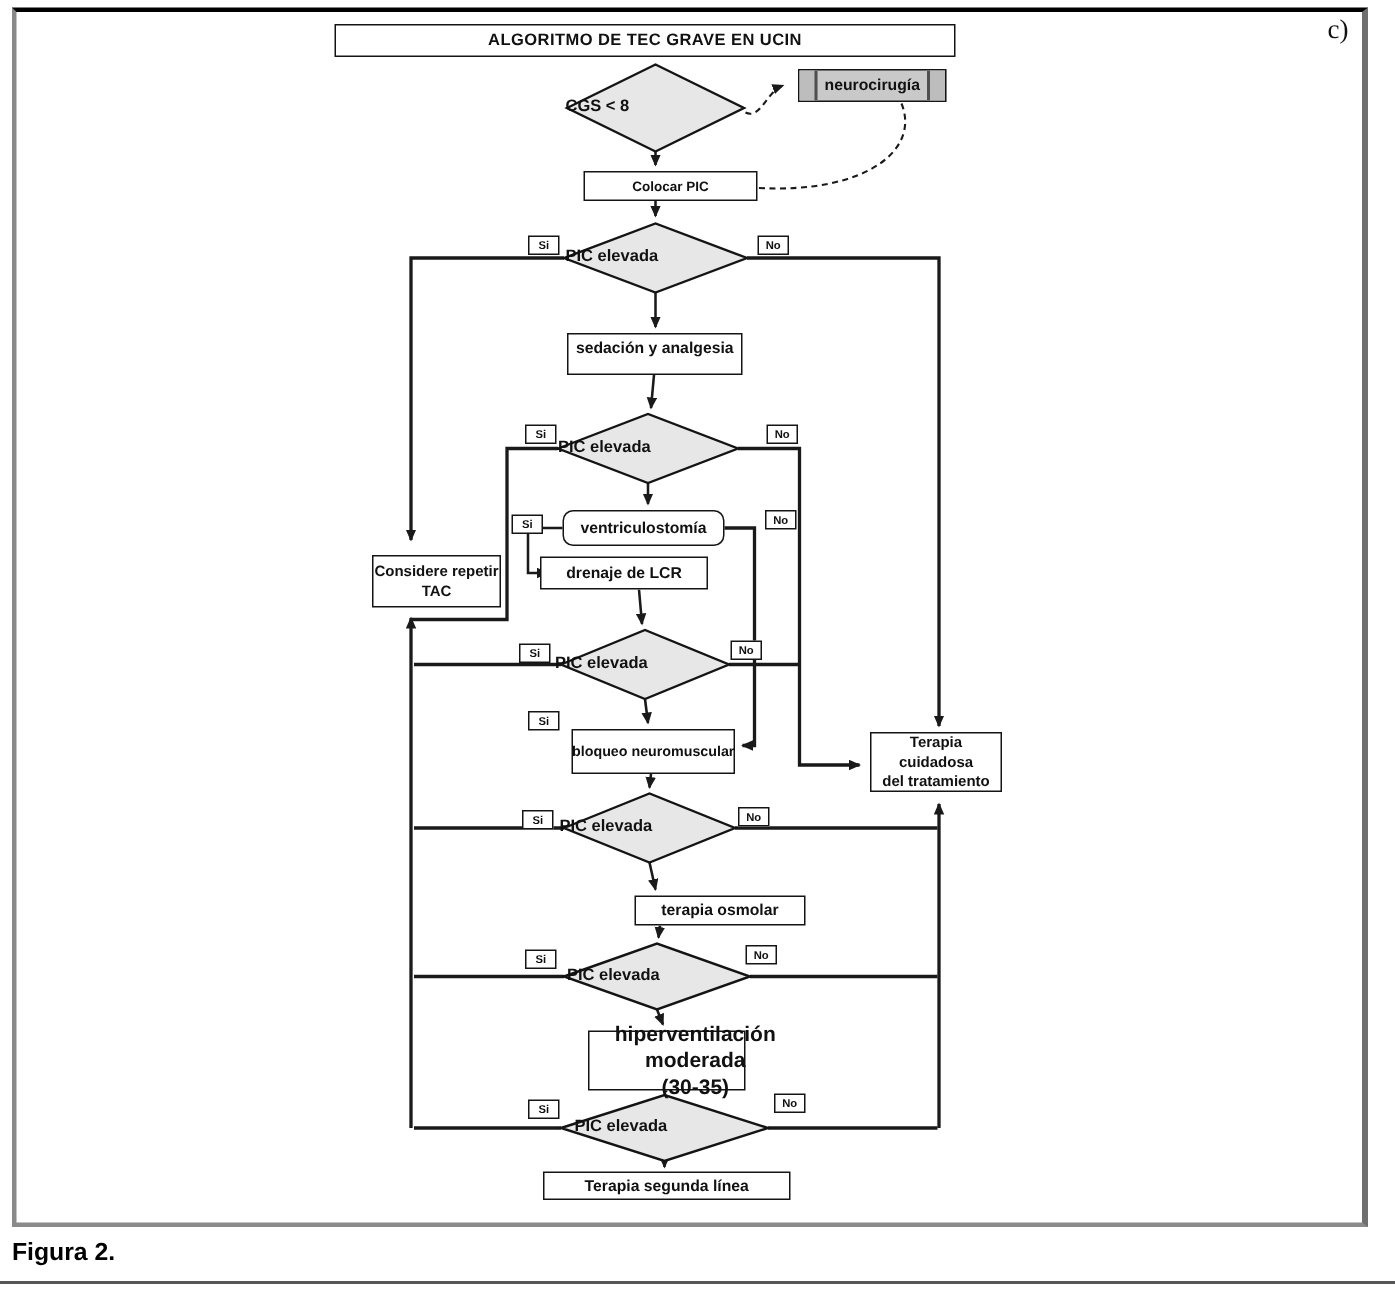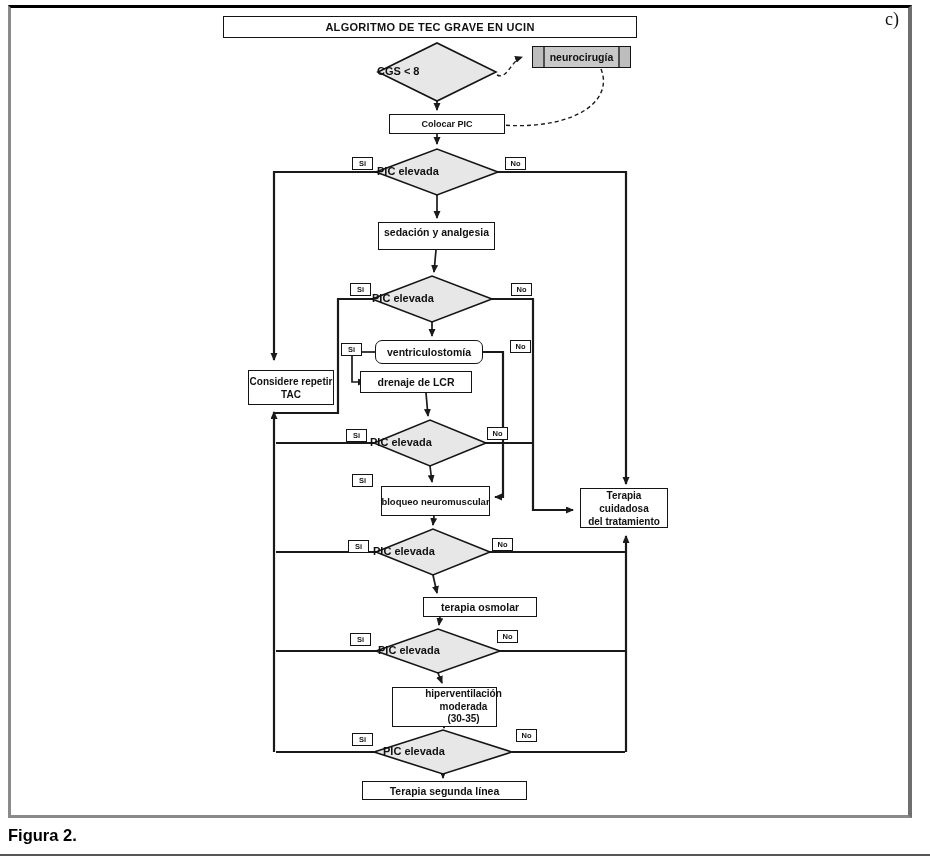--- a/index.html
+++ b/index.html
@@ -28,7 +28,7 @@
   .bloqueo{left:381px;top:486px;width:109px;height:30px;font-size:9.5px;white-space:nowrap;}
   .retirada{left:580px;top:488px;width:88px;height:40px;font-size:10px;flex-direction:column;line-height:1.3;}
   .osmolar{left:383px;top:597px;width:114px;height:20px;font-size:10.5px;margin-left:40px;}
-  .hiperv{left:392px;top:687px;width:105px;height:40px;font-size:10px;flex-direction:column;line-height:1.25;padding-left:38px;}
+  .hiperv{left:392px;top:687px;width:105px;height:40px;font-size:14px;flex-direction:column;line-height:1.25;padding-left:38px;}
   .segunda{left:362px;top:781px;width:165px;height:19px;font-size:10.5px;}
   .dlabel{position:absolute;width:120px;text-align:left;font-weight:bold;font-size:11px;color:#111;}
   .yn{position:absolute;width:21px;height:13px;box-sizing:border-box;background:#fff;

